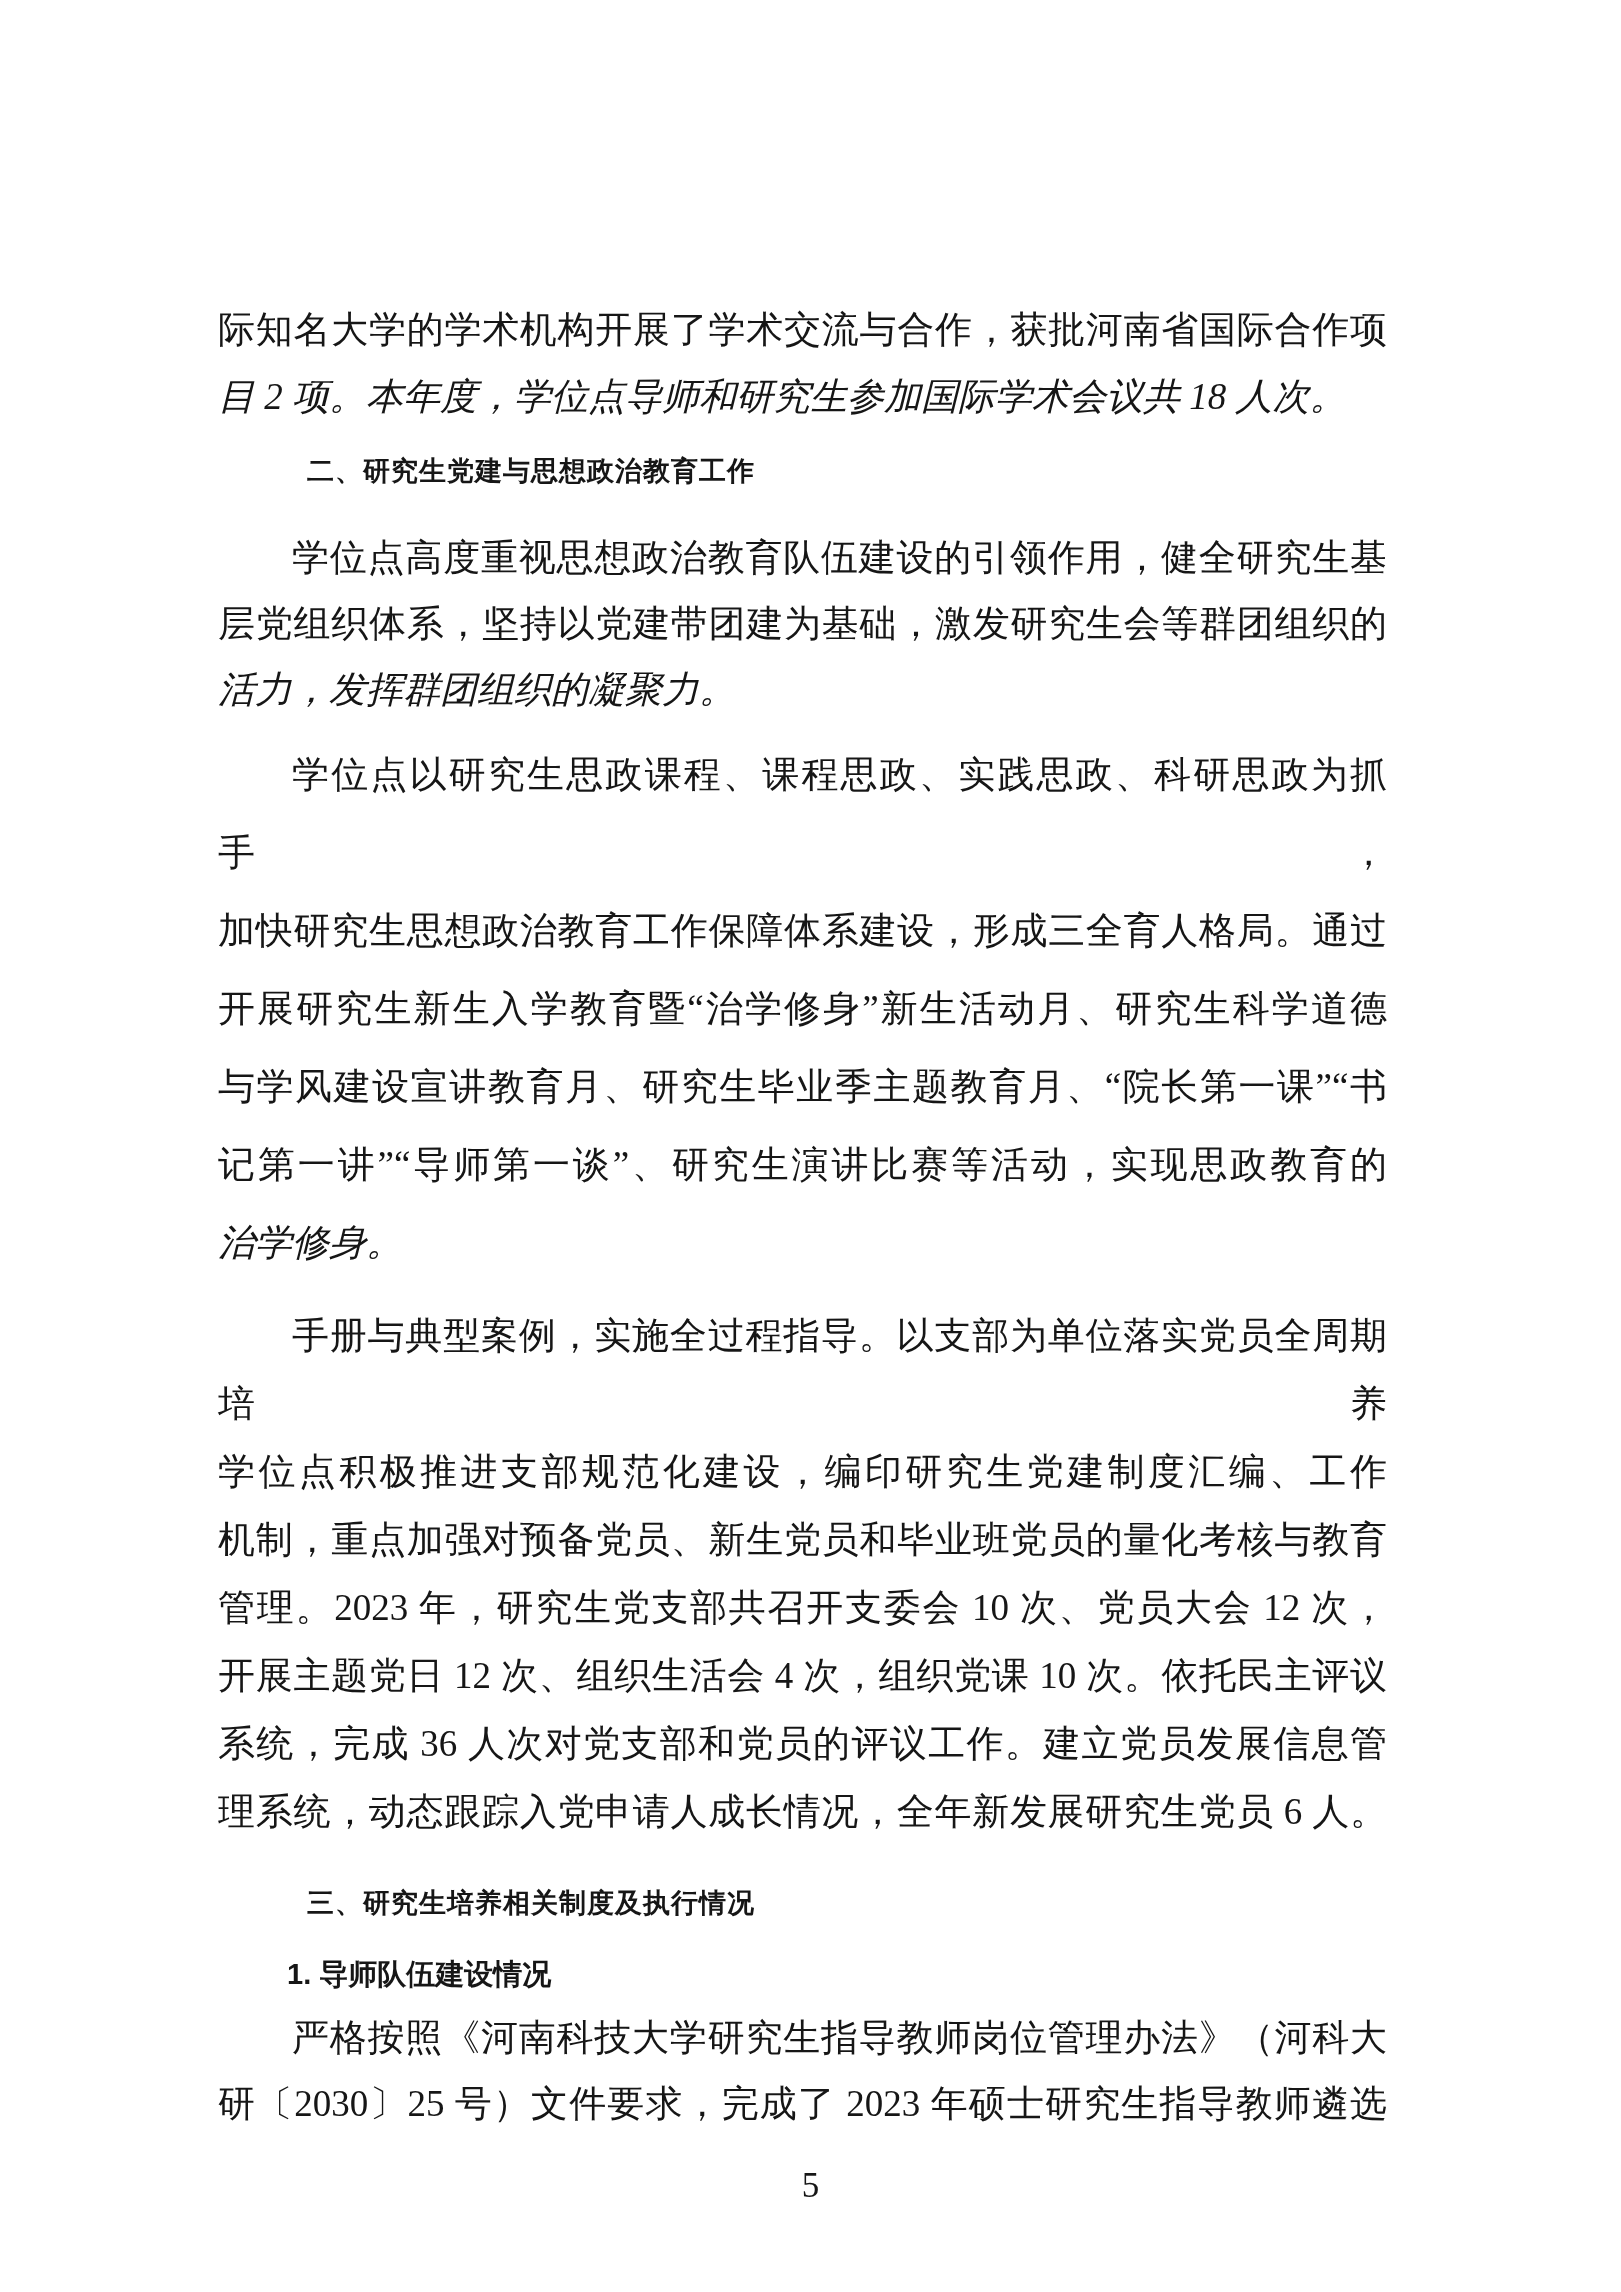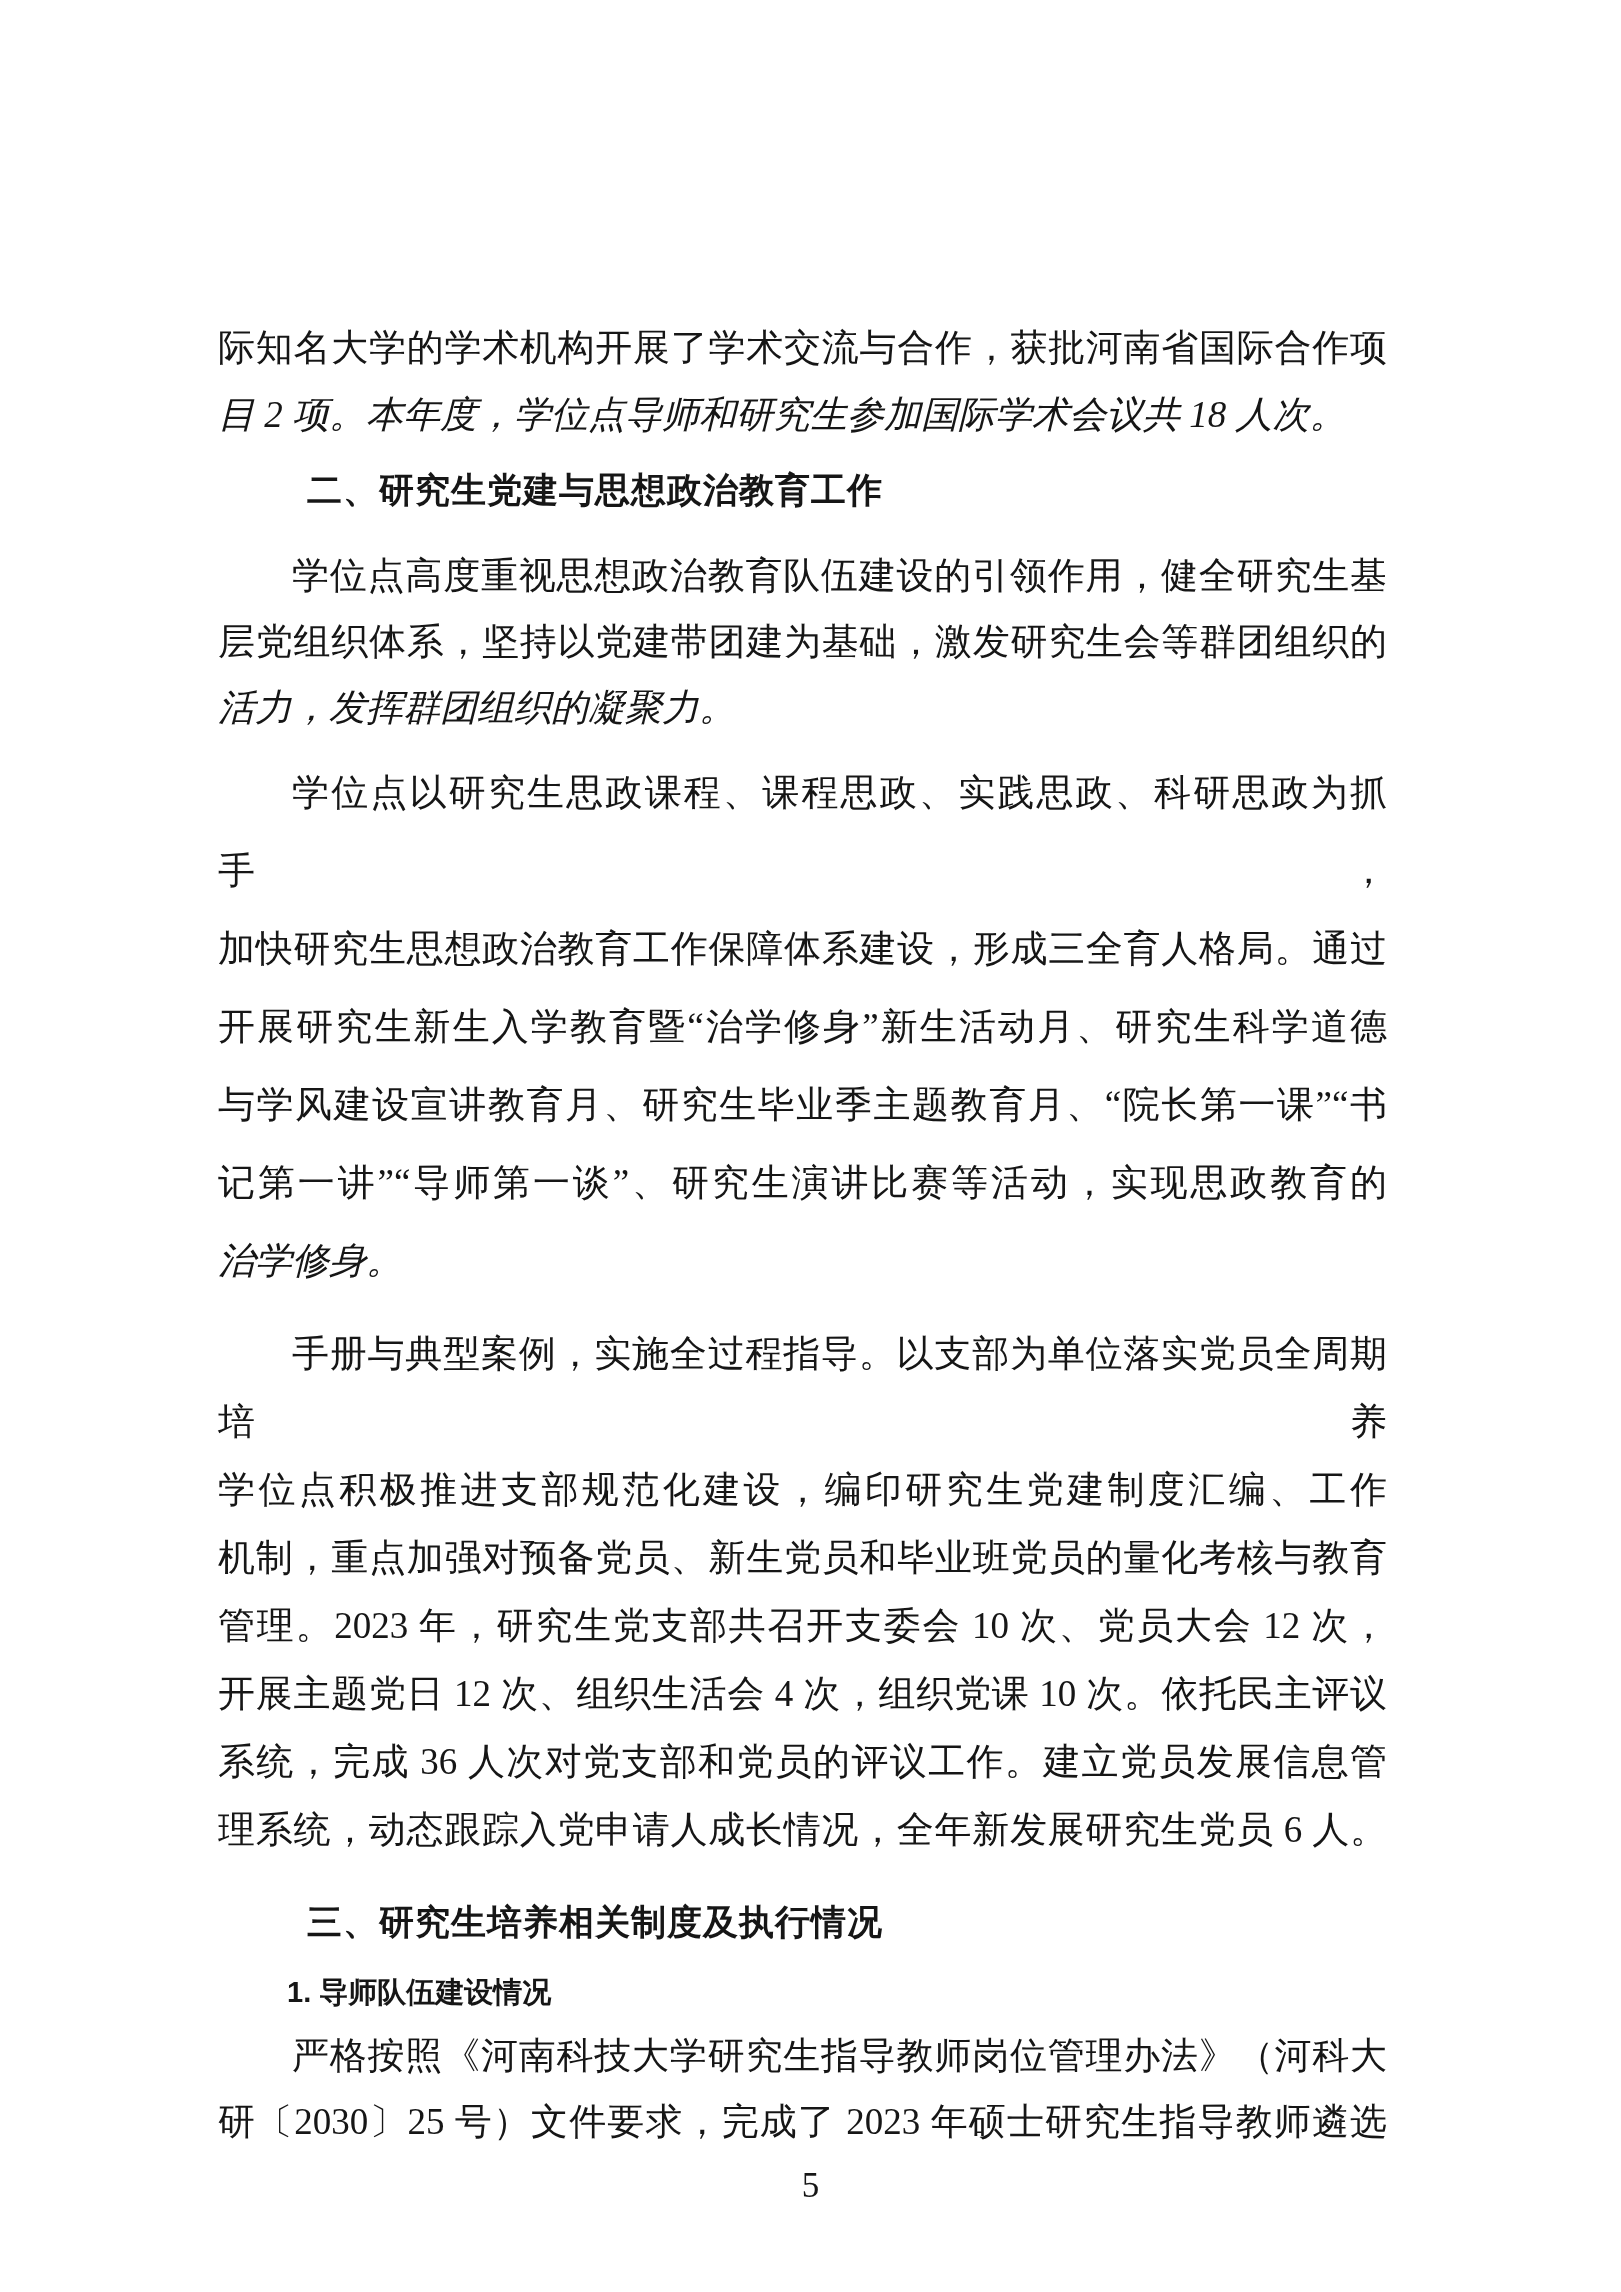--- a/index.html
+++ b/index.html
@@ -14,7 +14,7 @@
   }
   .content{
     position:absolute;
-    left:218px;top:314px;
+    left:218px;top:296px;
     width:1169px;
   }
   .line{

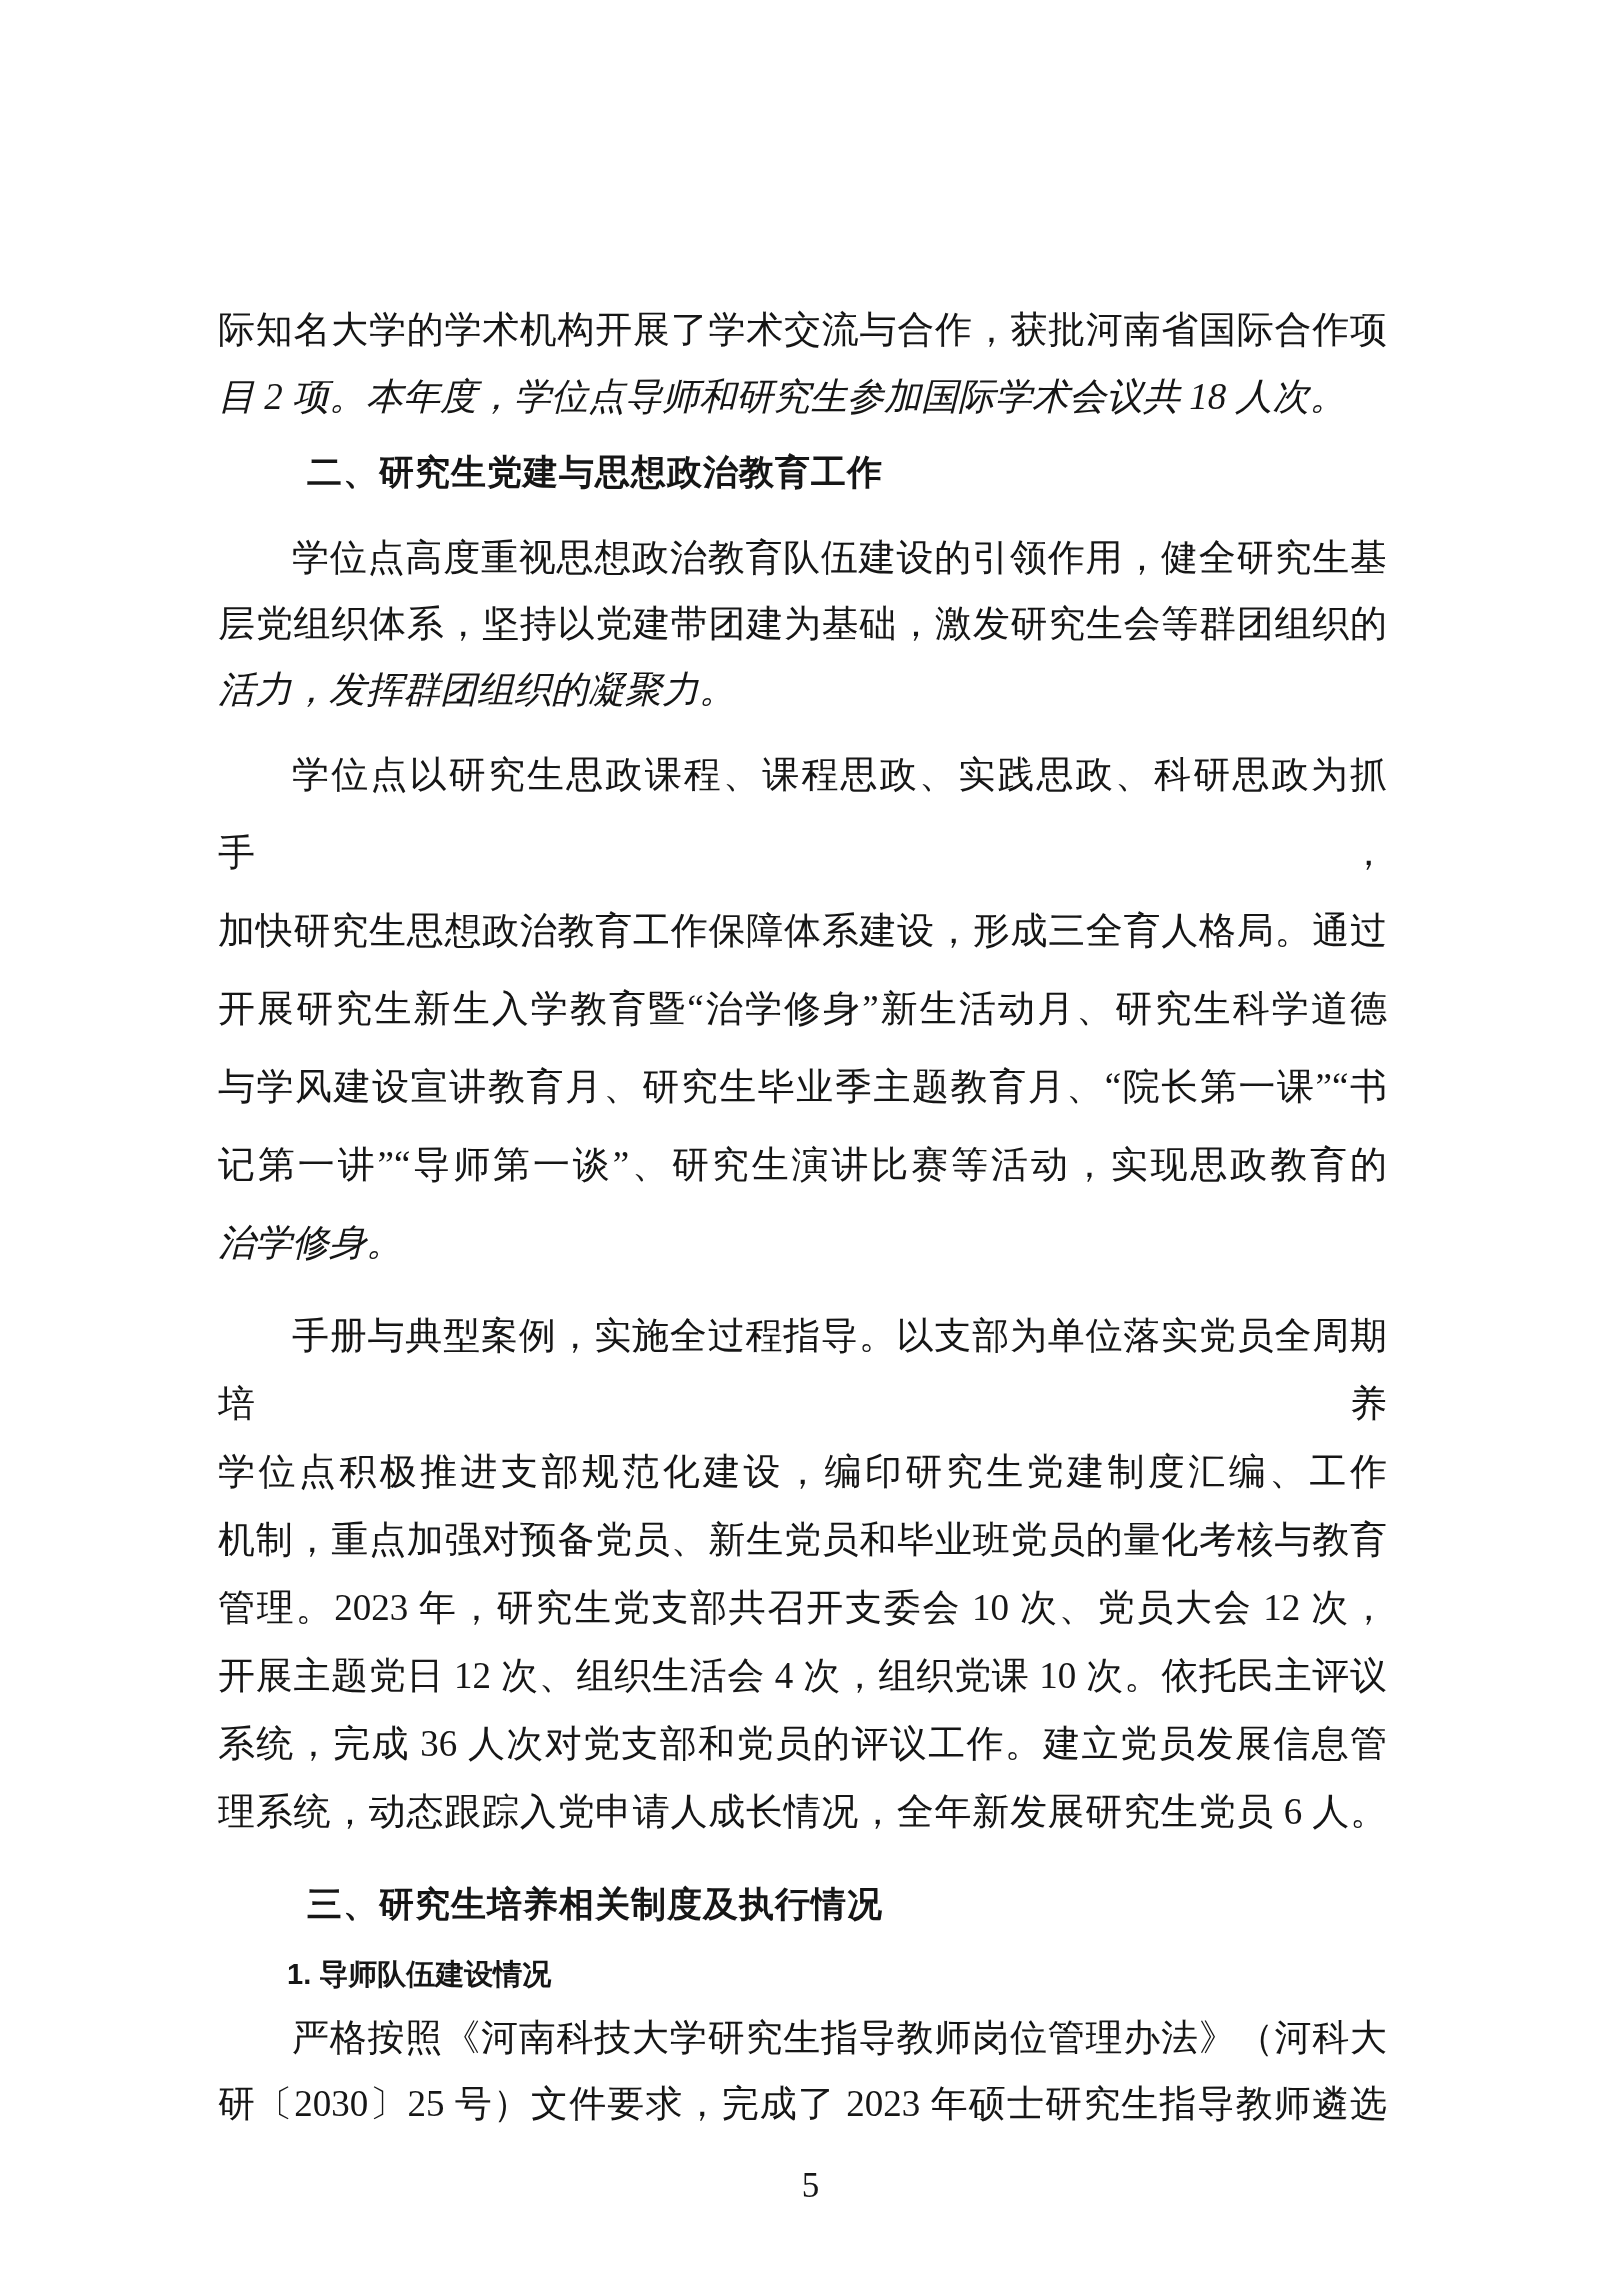--- a/index.html
+++ b/index.html
@@ -39,7 +39,7 @@
     padding-left:89px;
     font-family:"Liberation Sans","DejaVu Sans",sans-serif;
     font-weight:700;
-    font-size:35px;
+    font-size:27px;
     line-height:59px;
     letter-spacing:1px;
   }

